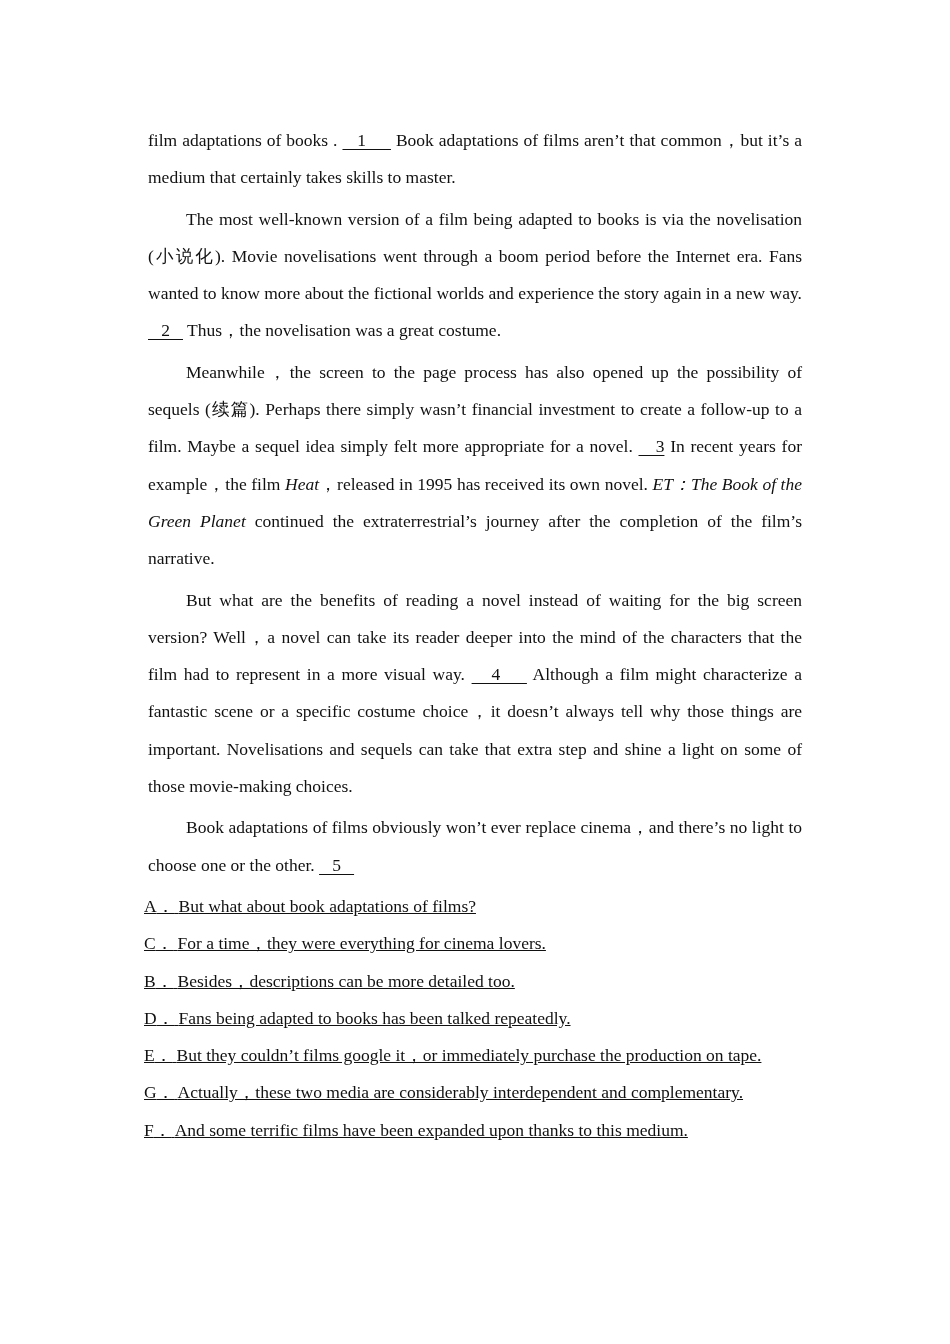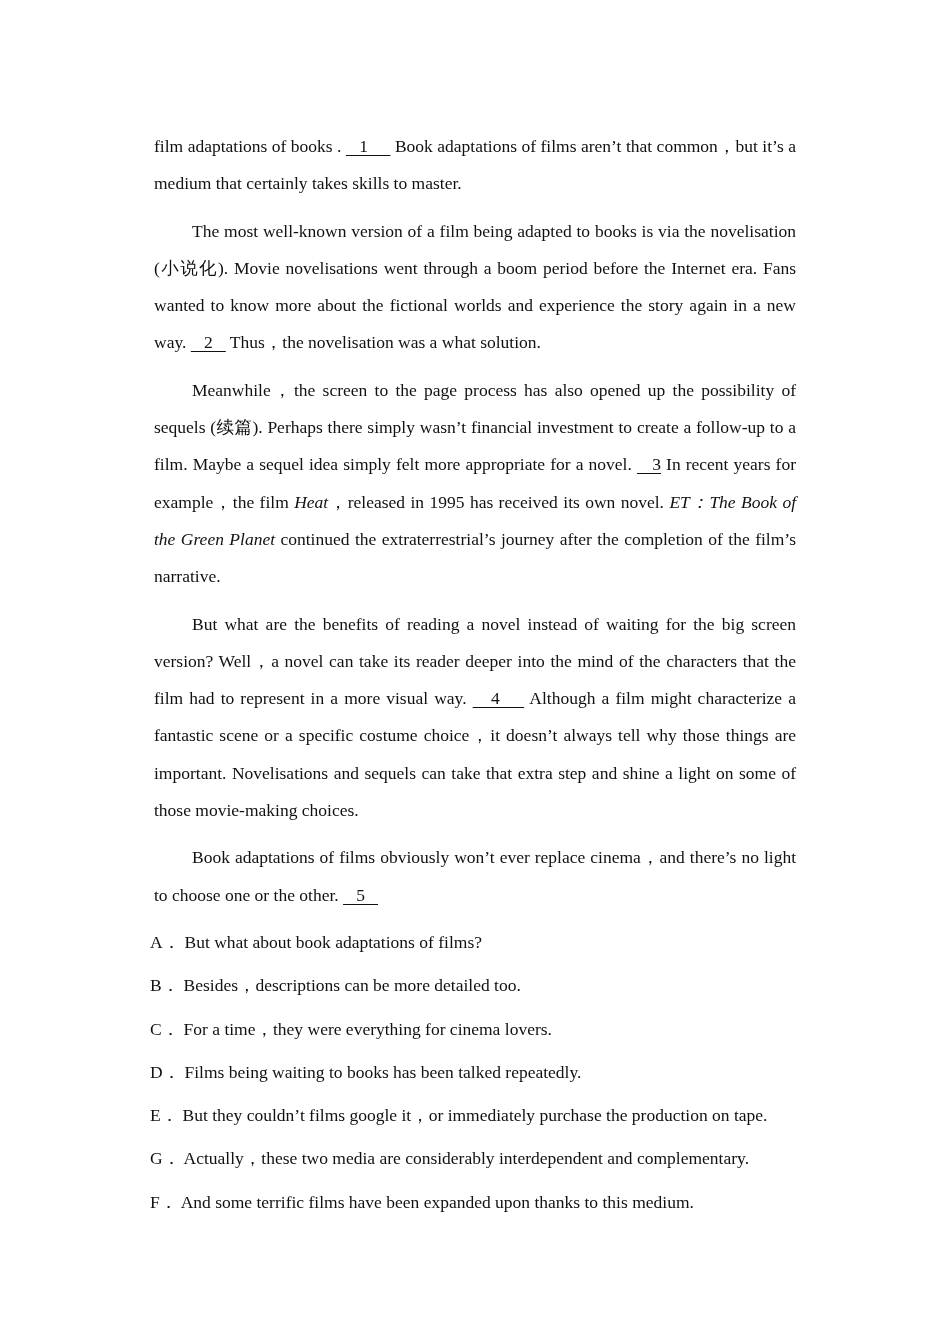--- a/index.html
+++ b/index.html
@@ -9,7 +9,7 @@
     font-family: "Liberation Serif", "DejaVu Serif", serif;
     font-size: 17.5px; line-height: 37.3px; color: #111111;
   }
-  .para { margin: 10px; text-align: justify; }
+  .para { margin: 4px; text-align: justify; }
   .indent { text-indent: 38px; }
   .blank { text-decoration: underline; text-underline-offset: 3px; white-space: pre; }
   .opt { margin: 6px; text-align: justify; }

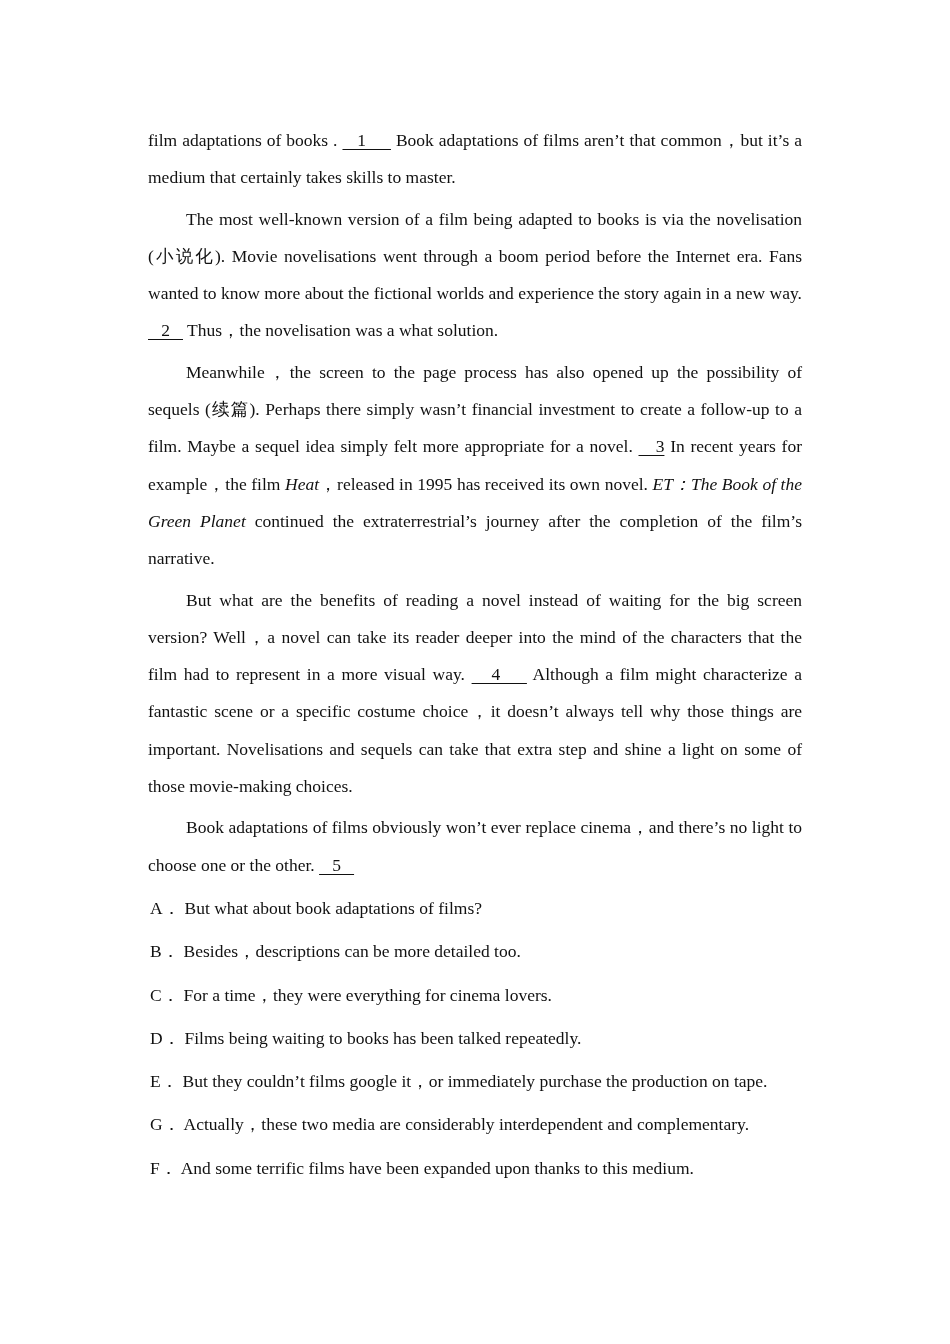--- a/index.html
+++ b/index.html
@@ -20,7 +20,7 @@
 
 <div class="page">
   <p class="para"><span>film adaptations of books . </span><span class="blank">   1     </span><span>  Book adaptations of films aren’t that common，but it’s a medium that certainly takes skills to master.</span></p>
-  <p class="para indent"><span>The most well-known version of a film being adapted to books is via the novelisation (小说化).  Movie novelisations went through a boom period before the Internet era.  Fans wanted to know more about the fictional worlds and experience the story again in a new way.  </span><span class="blank">   2   </span><span>  Thus，the novelisation was a what solution.</span></p>
+  <p class="para indent"><span>The most well-known version of a film being adapted to books is via the novelisation (小说化).  Movie novelisations went through a boom period before the Internet era.  Fans wanted to know more about the fictional worlds and experience the story again in a new way.  </span><span class="blank">   2   </span><span>  Thus，the novelisation was a great costume.</span></p>
   <p class="para indent"><span>Meanwhile，the screen to the page process has also opened up the possibility of sequels (续篇).  Perhaps there simply wasn’t financial investment to create a follow-up to a film.  Maybe a sequel idea simply felt more appropriate for a novel.  </span><span class="blank">   3</span><span> In recent years for example，the film </span><i>Heat</i><span>，released in 1995 has received its own novel.  </span><i>ET：The Book of the Green Planet</i><span> continued the extraterrestrial’s journey after the completion of the film’s narrative.</span></p>
   <p class="para indent"><span>But what are the benefits of reading a novel instead of waiting for the big screen version? Well，a novel can take its reader deeper into the mind of the characters that the film had to represent in a more visual way.  </span><span class="blank">   4    </span><span>  Although a film might characterize a fantastic scene or a specific costume choice，it doesn’t always tell why those things are important.  Novelisations and sequels can take that extra step and shine a light on some of those movie-making choices.</span></p>
   <p class="para indent"><span>Book adaptations of films obviously won’t ever replace cinema，and there’s no light to choose one or the other.  </span><span class="blank">   5   </span></p>

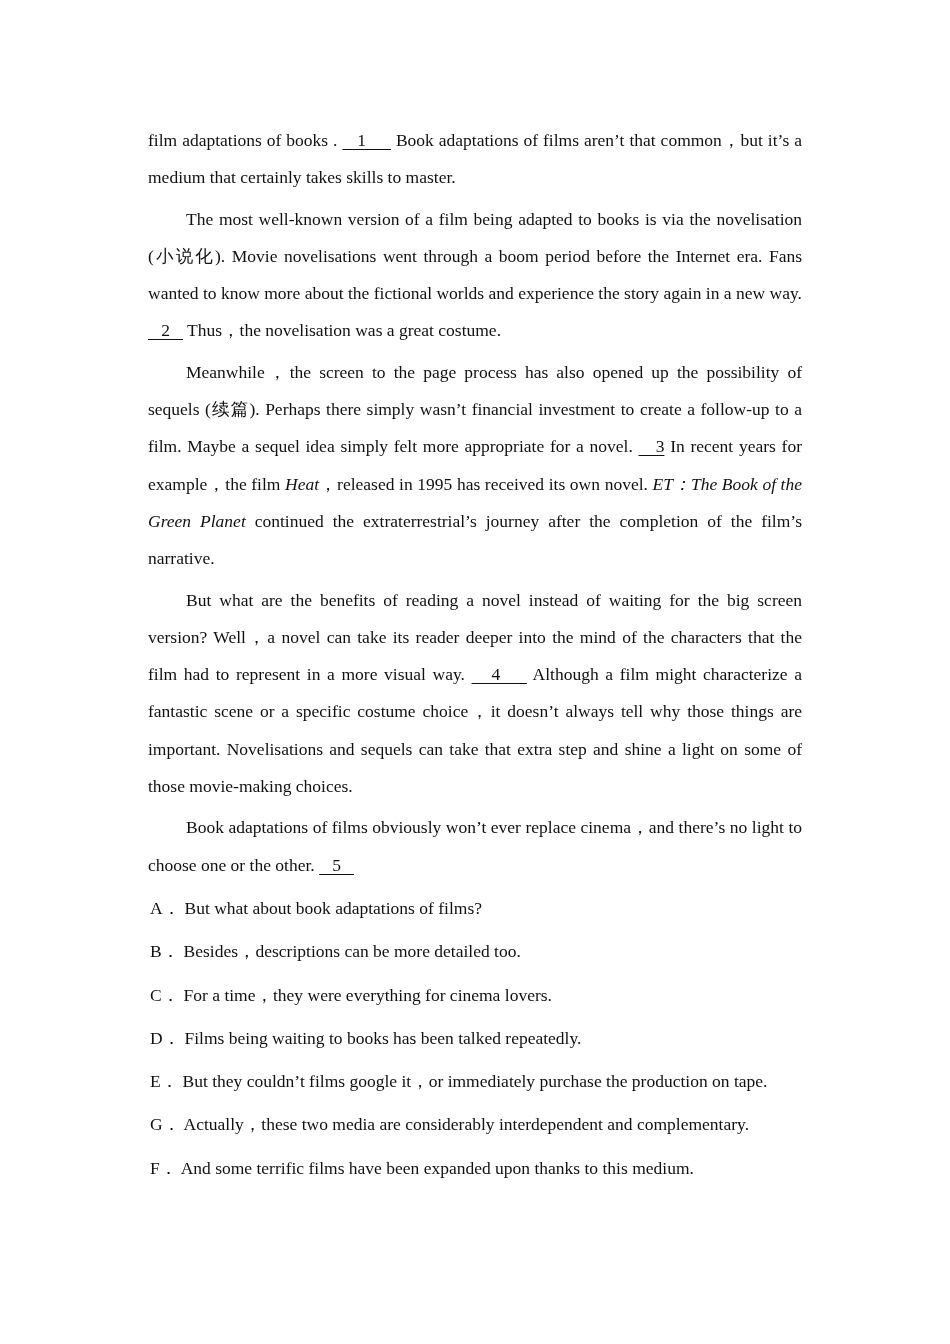--- a/index.html
+++ b/index.html
@@ -12,7 +12,7 @@
   .para { margin: 4px; text-align: justify; }
   .indent { text-indent: 38px; }
   .blank { text-decoration: underline; text-underline-offset: 3px; white-space: pre; }
-  .opt { margin: 6px; text-align: justify; }
+  .opt { margin: 0; text-align: justify; text-decoration: underline; }
   i { font-style: italic; }
 </style>
 </head>

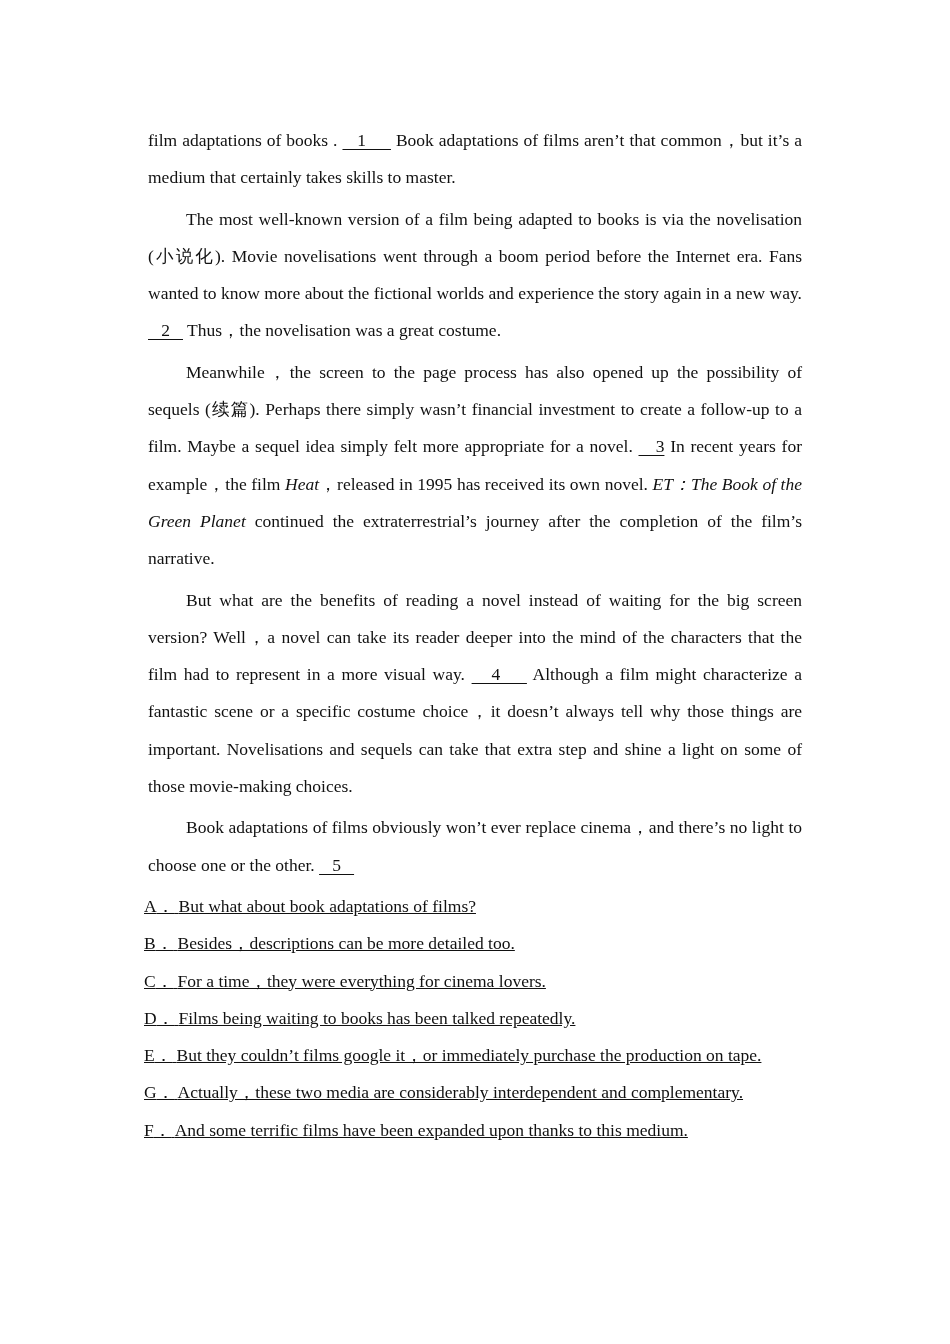--- a/index.html
+++ b/index.html
@@ -27,8 +27,8 @@
 
   <div>
     <p class="opt"><span>A</span><span>．</span> <span>But what about book adaptations of films?</span></p>
+    <p class="opt"><span>C</span><span>．</span> <span>For a time，they were everything for cinema lovers.</span></p>
     <p class="opt"><span>B</span><span>．</span> <span>Besides，descriptions can be more detailed too.</span></p>
-    <p class="opt"><span>C</span><span>．</span> <span>For a time，they were everything for cinema lovers.</span></p>
     <p class="opt"><span>D</span><span>．</span> <span>Films being waiting to books has been talked repeatedly.</span></p>
     <p class="opt"><span>E</span><span>．</span> <span>But they couldn’t films google it，or immediately purchase the production on tape.</span></p>
     <p class="opt"><span>G</span><span>．</span> <span>Actually，these two media are considerably interdependent and complementary.</span></p>

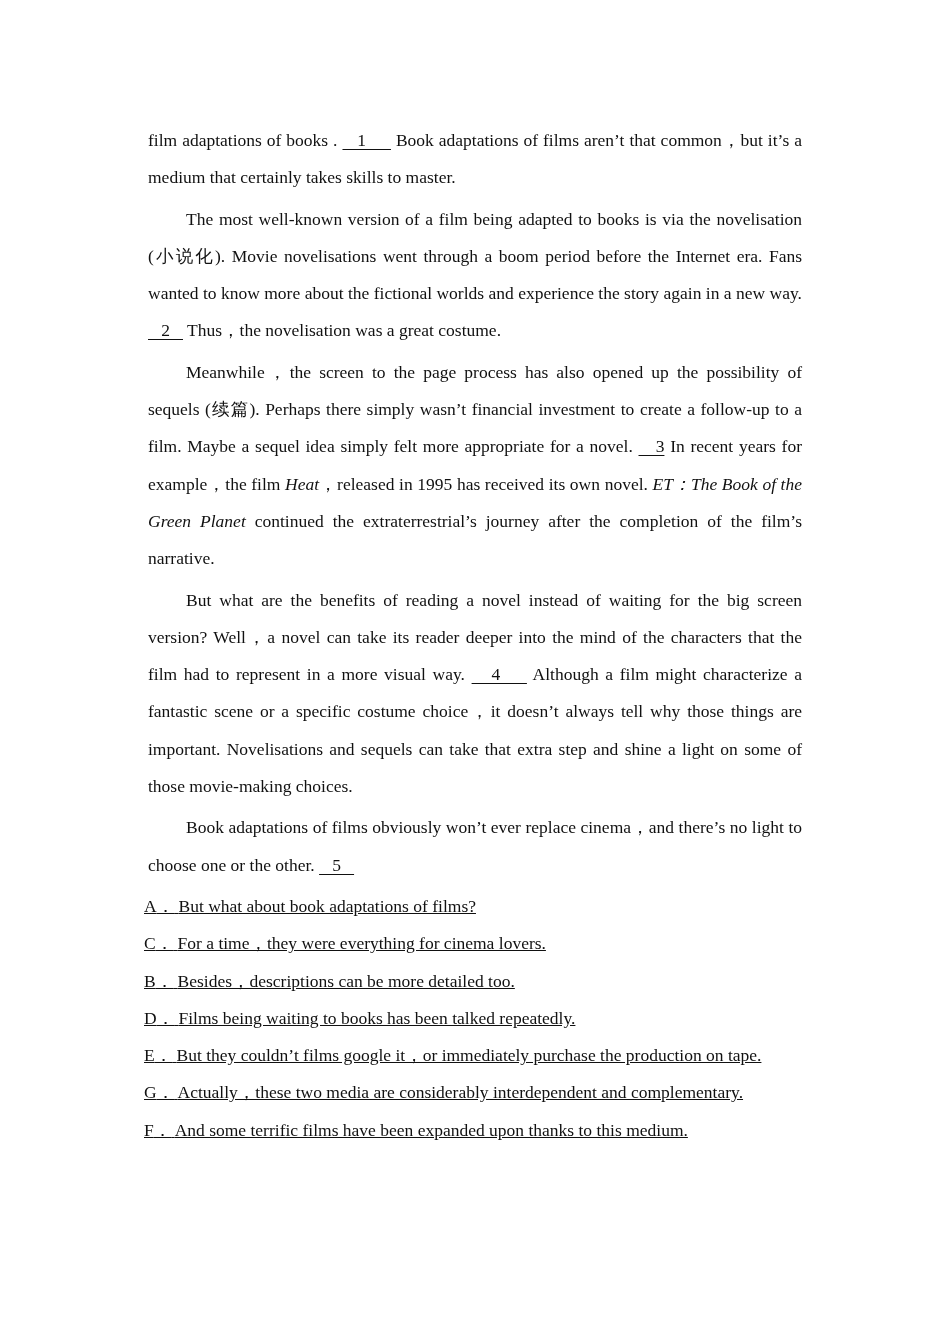--- a/index.html
+++ b/index.html
@@ -29,7 +29,7 @@
     <p class="opt"><span>A</span><span>．</span> <span>But what about book adaptations of films?</span></p>
     <p class="opt"><span>C</span><span>．</span> <span>For a time，they were everything for cinema lovers.</span></p>
     <p class="opt"><span>B</span><span>．</span> <span>Besides，descriptions can be more detailed too.</span></p>
-    <p class="opt"><span>D</span><span>．</span> <span>Films being waiting to books has been talked repeatedly.</span></p>
+    <p class="opt"><span>D</span><span>．</span> <span>Fans being adapted to books has been talked repeatedly.</span></p>
     <p class="opt"><span>E</span><span>．</span> <span>But they couldn’t films google it，or immediately purchase the production on tape.</span></p>
     <p class="opt"><span>G</span><span>．</span> <span>Actually，these two media are considerably interdependent and complementary.</span></p>
     <p class="opt"><span>F</span><span>．</span> <span>And some terrific films have been expanded upon thanks to this medium.</span></p>

